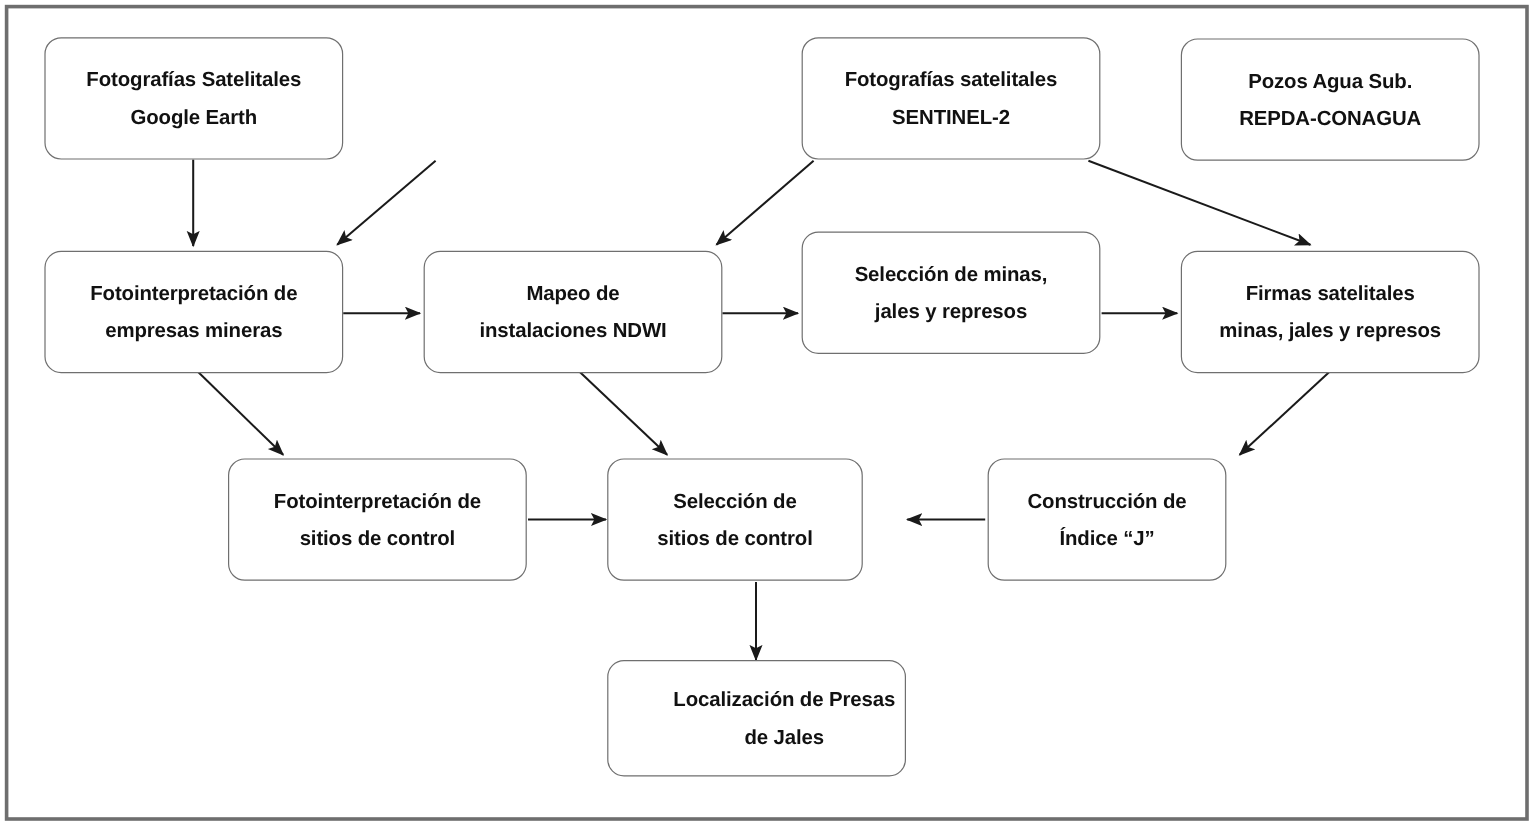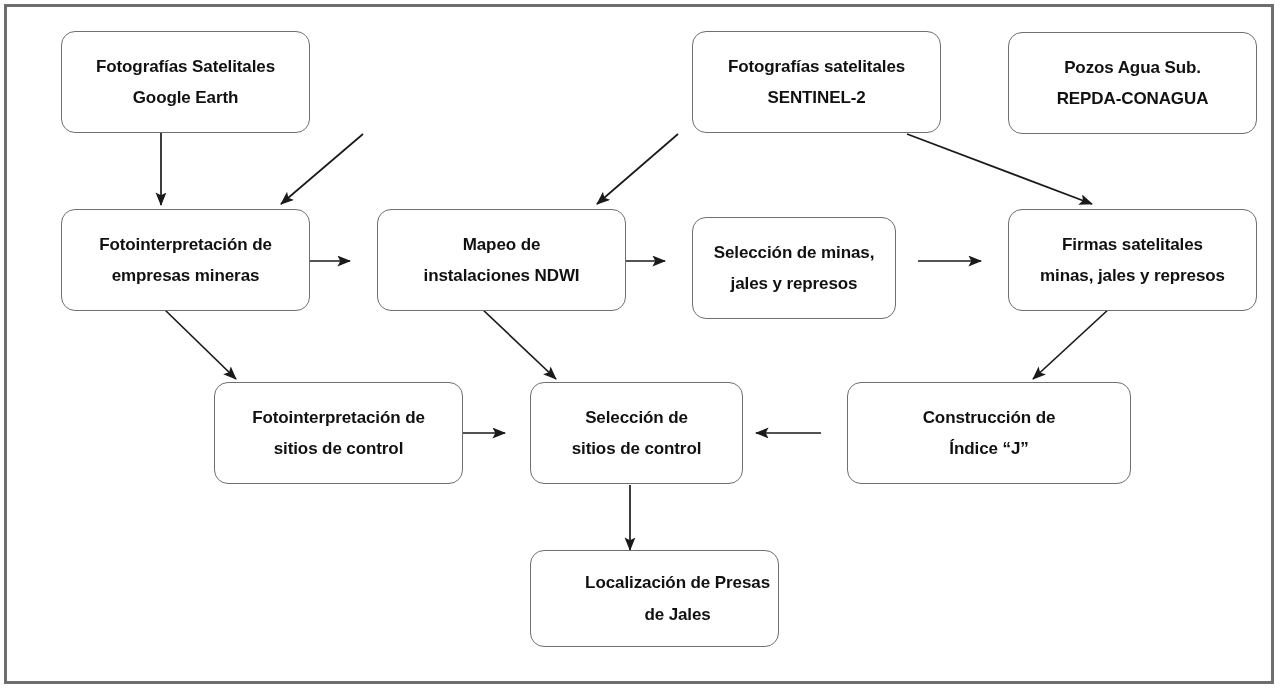--- a/index.html
+++ b/index.html
@@ -49,7 +49,6 @@
     line-height: 1.85;
     letter-spacing: -0.1px;
     padding: 4px 8px;
-    margin-left: 24px;
   }
   .node .lbl {
     display: block;

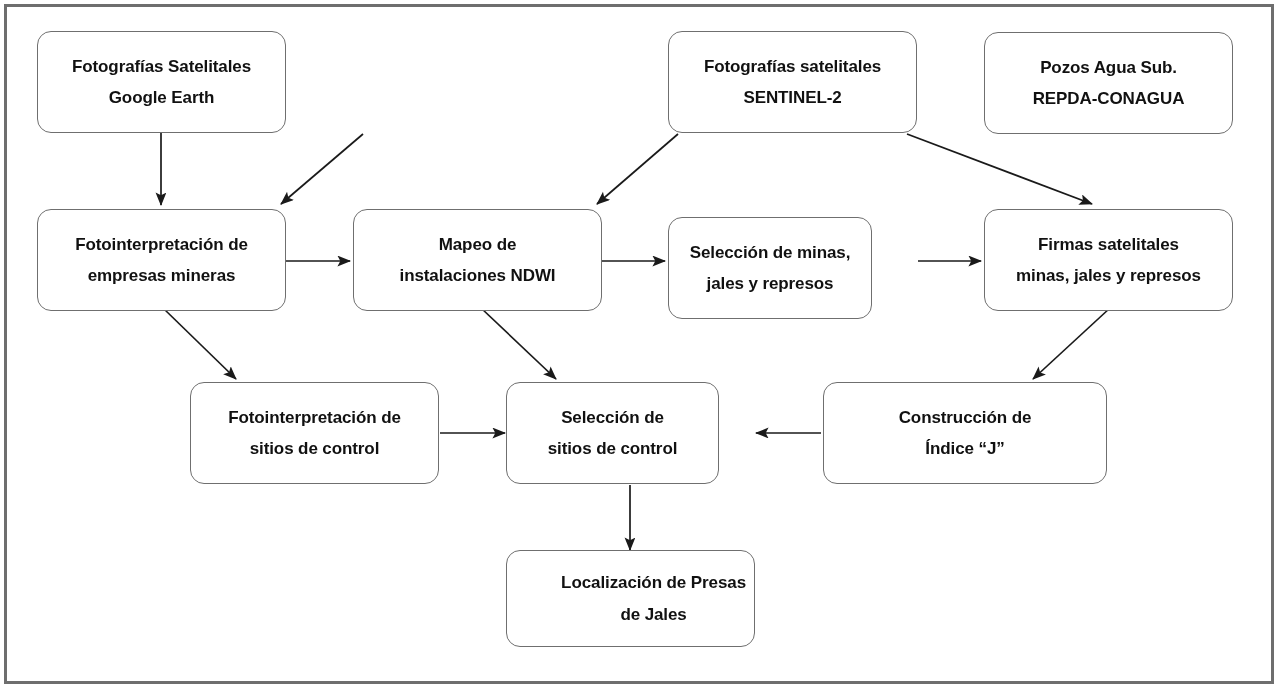--- a/index.html
+++ b/index.html
@@ -124,7 +124,7 @@
 instalaciones NDWI</span>
   </div>
 
-  <div class="node" style="left:668px; top:217px; width:204px; height:102px;">
+  <div class="node" style="left:668px; top:193px; width:249px; height:102px;">
     <span class="lbl">Selección de minas,
 jales y represos</span>
   </div>

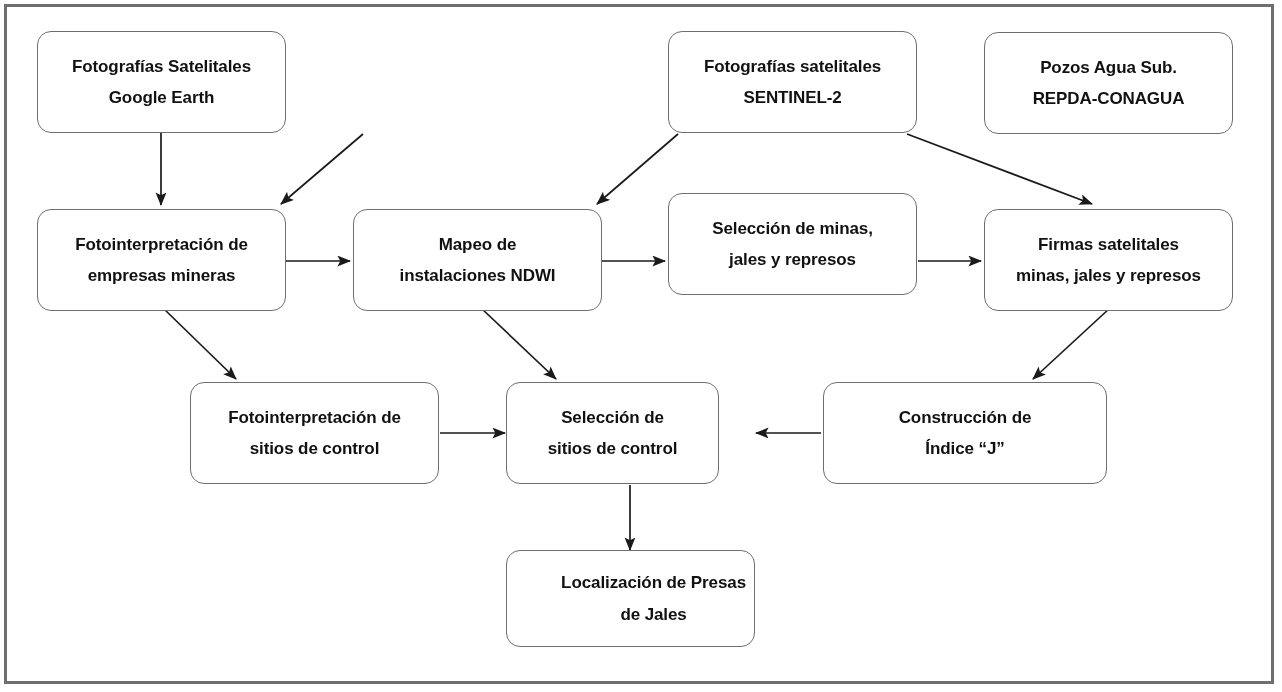--- a/index.html
+++ b/index.html
@@ -144,7 +144,7 @@
 sitios de control</span>
   </div>
 
-  <div class="node" style="left:823px; top:382px; width:284px; height:102px;">
+  <div class="node" style="left:823px; top:382px; width:199px; height:102px;">
     <span class="lbl">Construcción de
 Índice “J”</span>
   </div>

